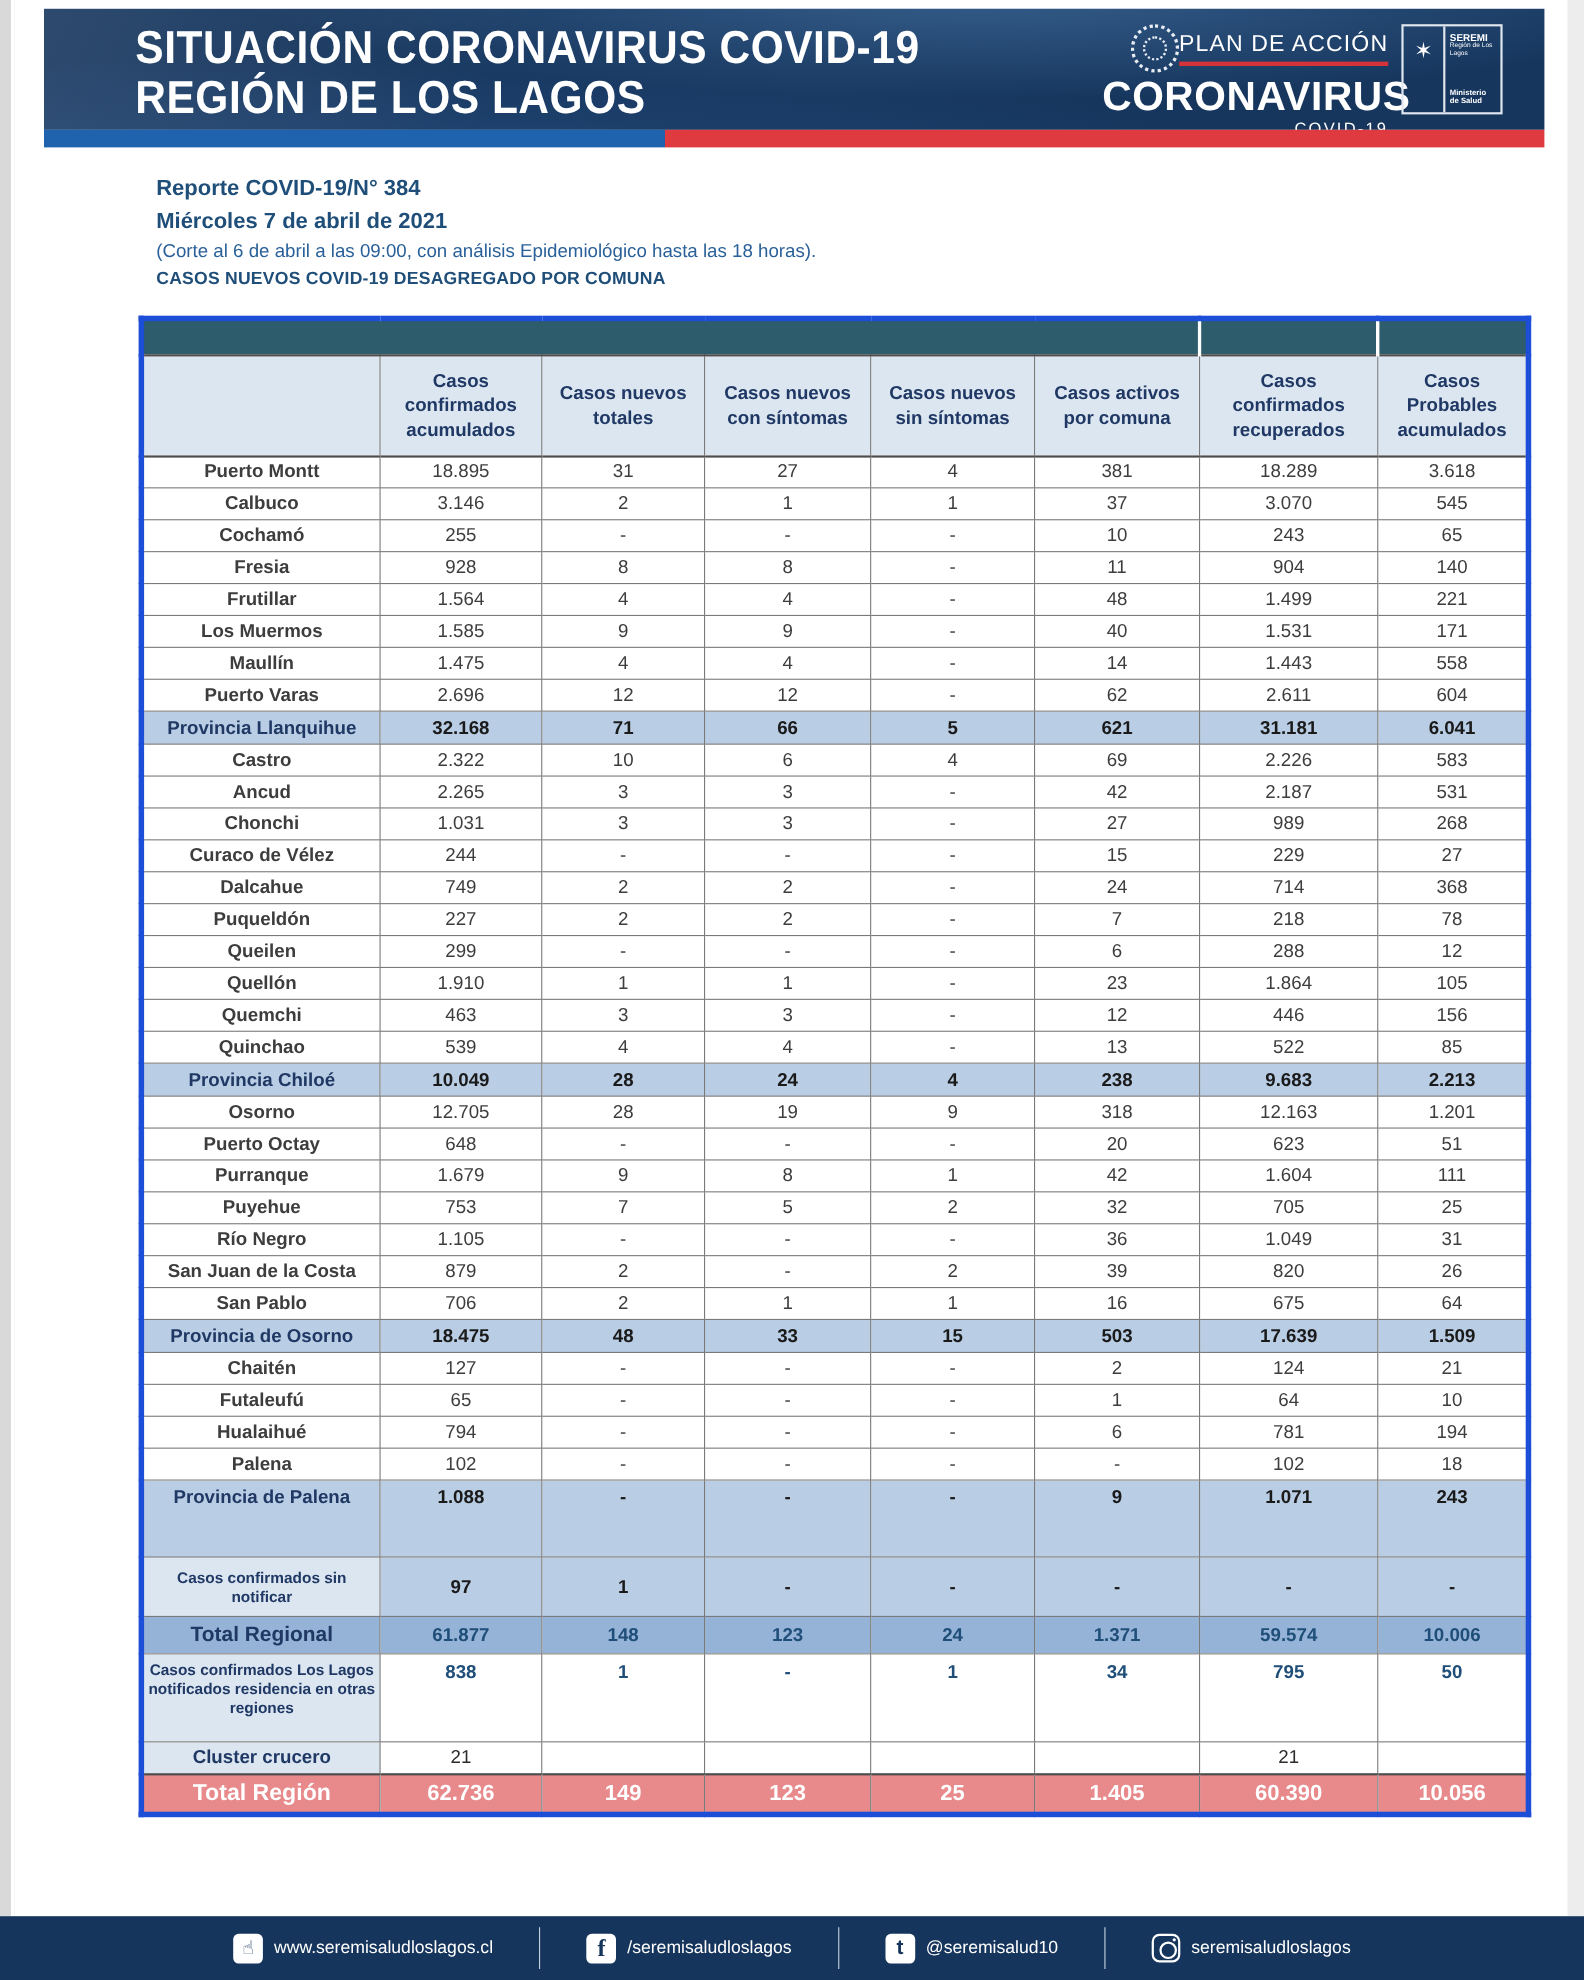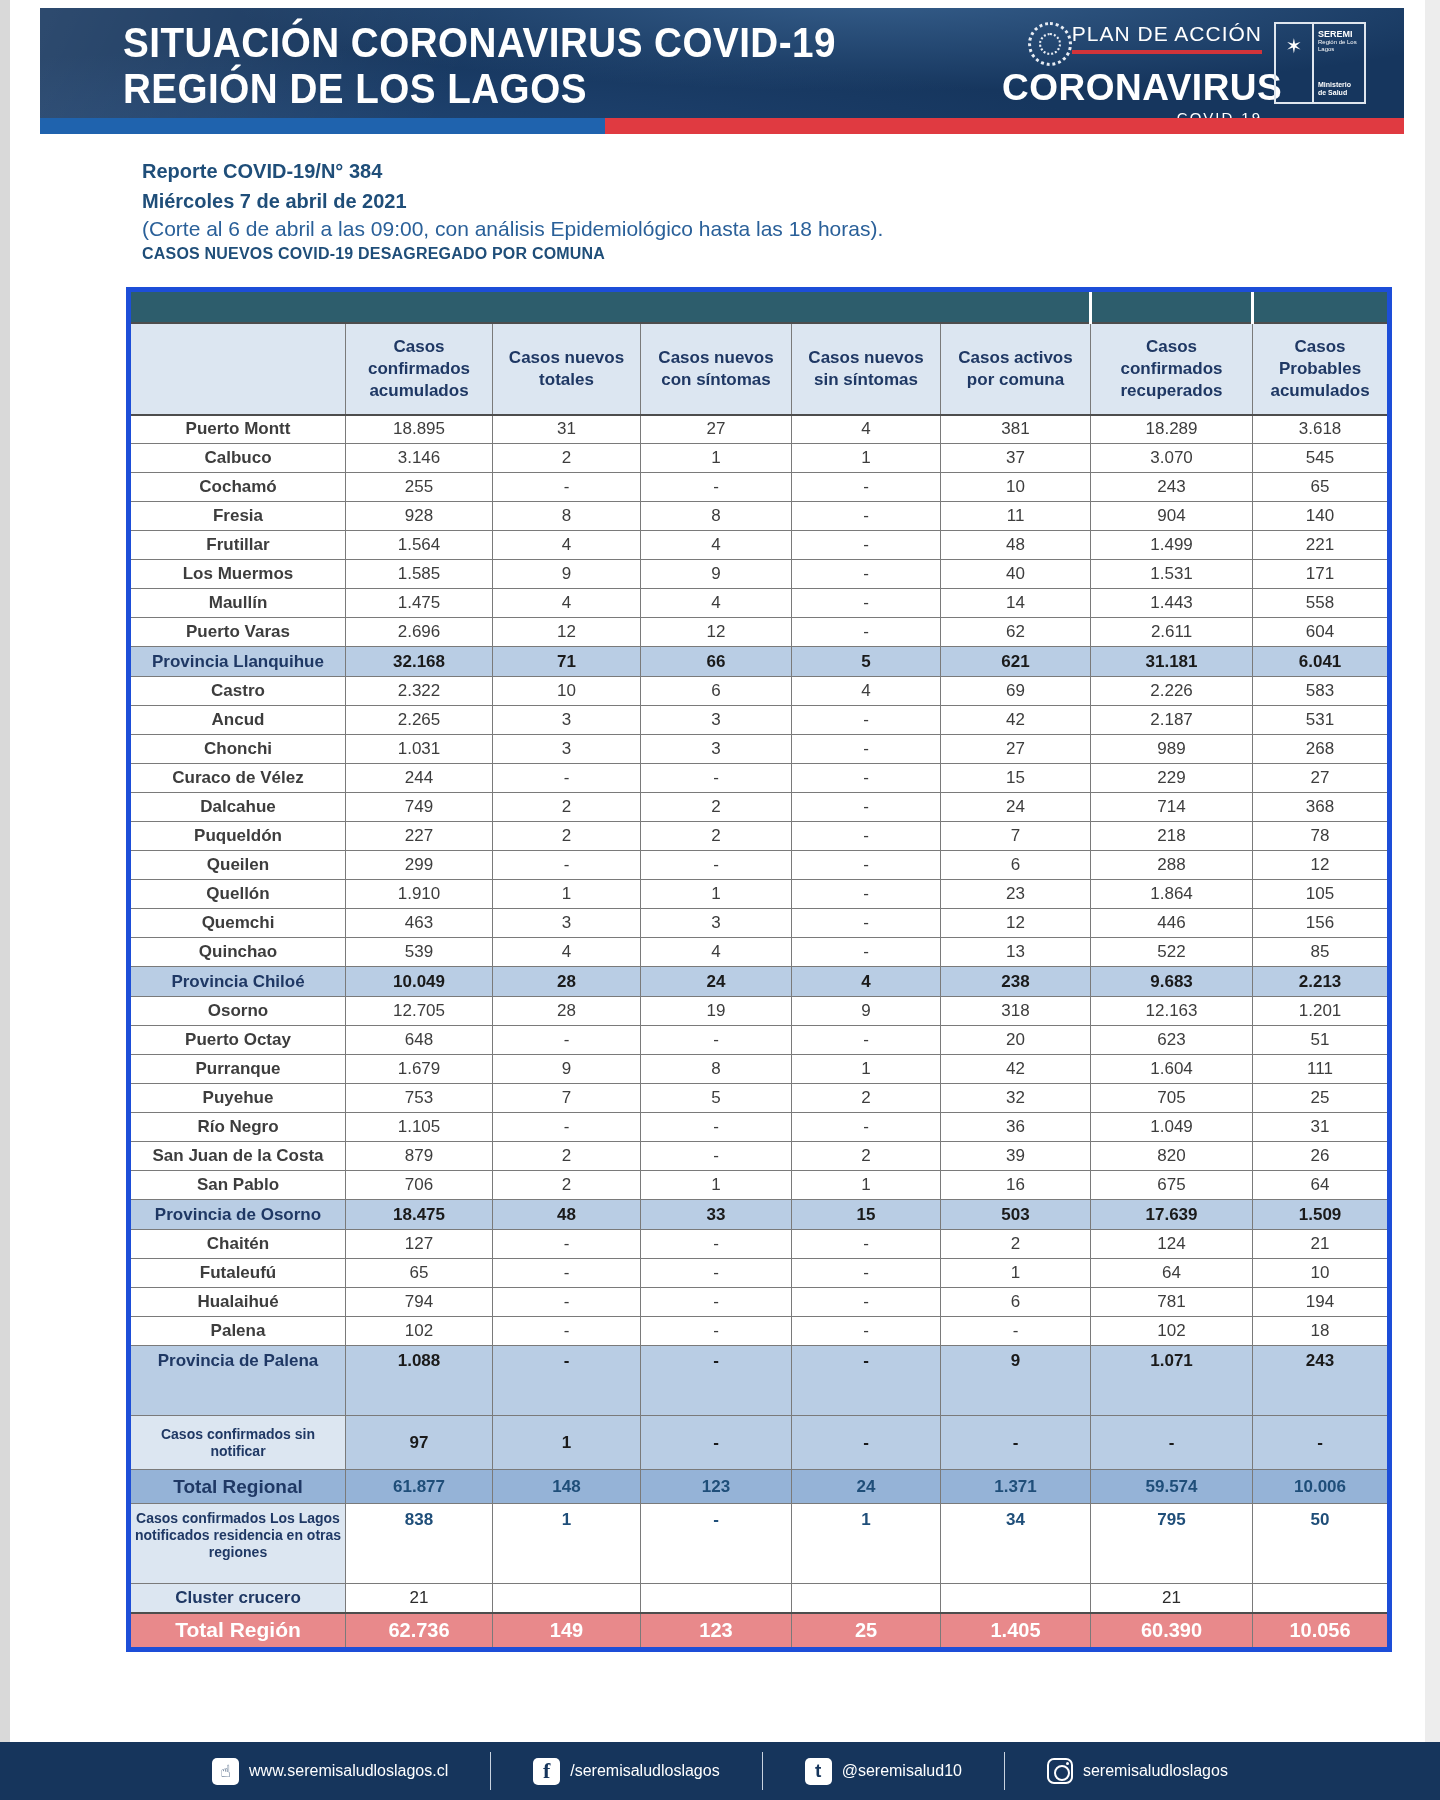--- a/index.html
+++ b/index.html
@@ -25,7 +25,7 @@
   .banner-title .t2 { font-size:42px; line-height:46px; transform:scaleX(0.92); transform-origin:left; white-space:nowrap; }
 
   .plan-block { position:absolute; right:142px; top:14px; text-align:right; color:#fff; width:260px; }
-  .plan-row { display:flex; align-items:flex-start; justify-content:flex-end; gap:0; }
+  .plan-row { display:flex; align-items:center; justify-content:flex-end; gap:0; }
   .virus { width:44px; height:44px; border:3px dotted #e8edf4; border-radius:50%; position:relative; flex:0 0 auto; }
   .virus::before { content:""; position:absolute; inset:8px; border:2px dotted #e8edf4; border-radius:50%; }
   .plan-label { font-size:21px; letter-spacing:1px; white-space:nowrap; border-bottom:4px solid #d2343a; padding-bottom:4px; }

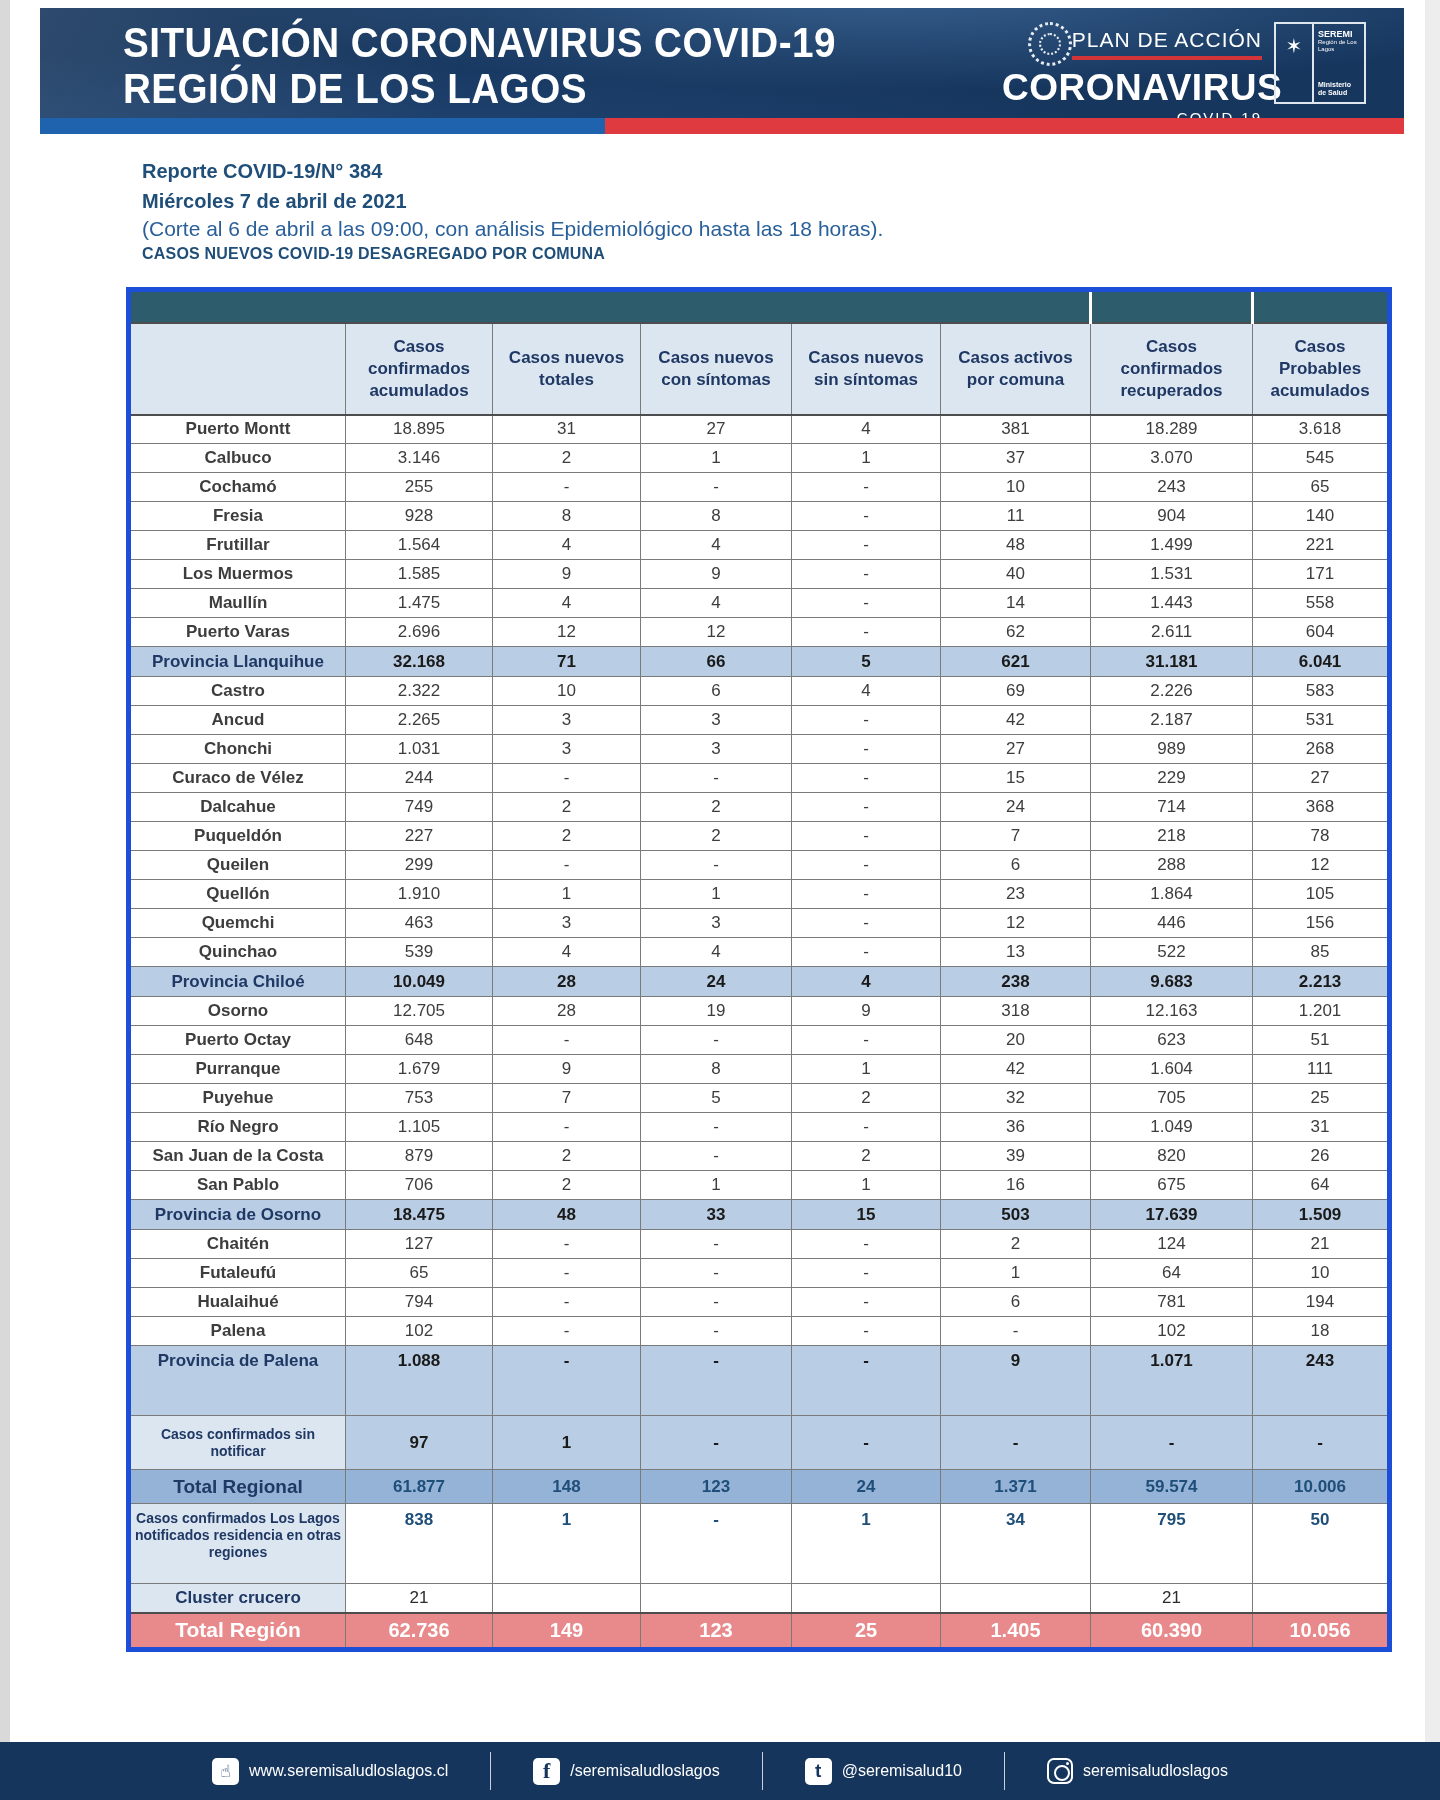--- a/index.html
+++ b/index.html
@@ -43,7 +43,7 @@
   .report { position:absolute; left:142px; top:156px; }
   .report .r1 { font-size:20px; font-weight:bold; color:#1f4e79; line-height:30px; }
   .report .r2 { font-size:20px; font-weight:bold; color:#1f4e79; line-height:30px; }
-  .report .r3 { font-size:21px; color:#2a6099; line-height:26px; }
+  .report .r3 { font-size:17px; color:#2a6099; line-height:26px; }
   .report .r4 { font-size:16px; font-weight:bold; color:#1f4e79; line-height:24px; letter-spacing:0.2px; }
 
   

